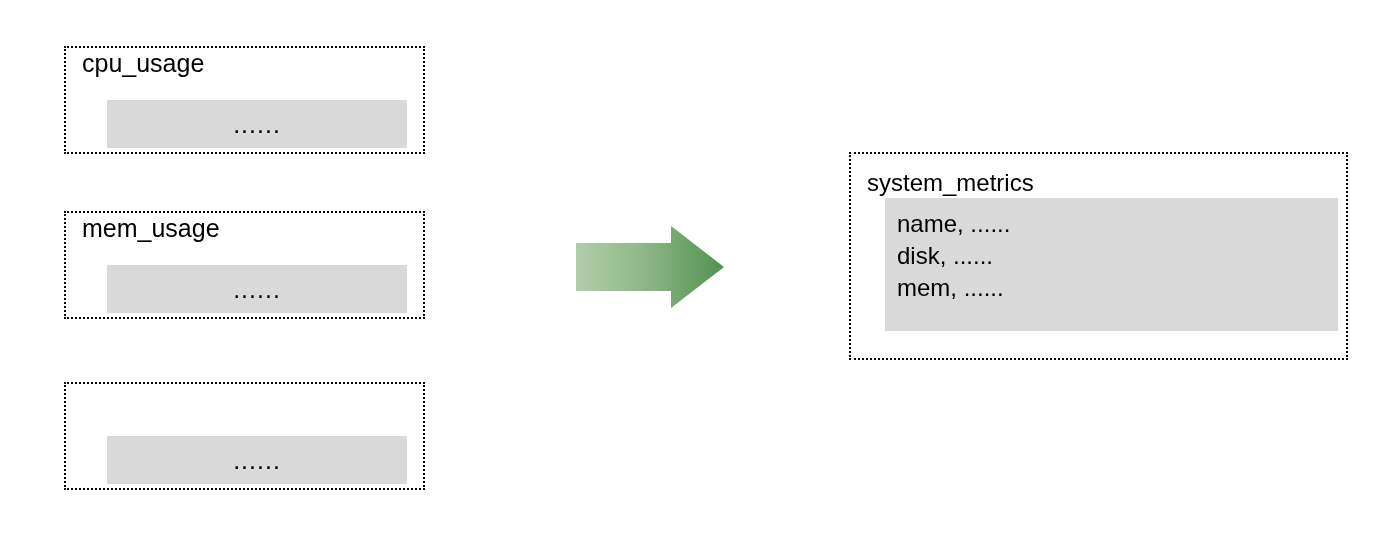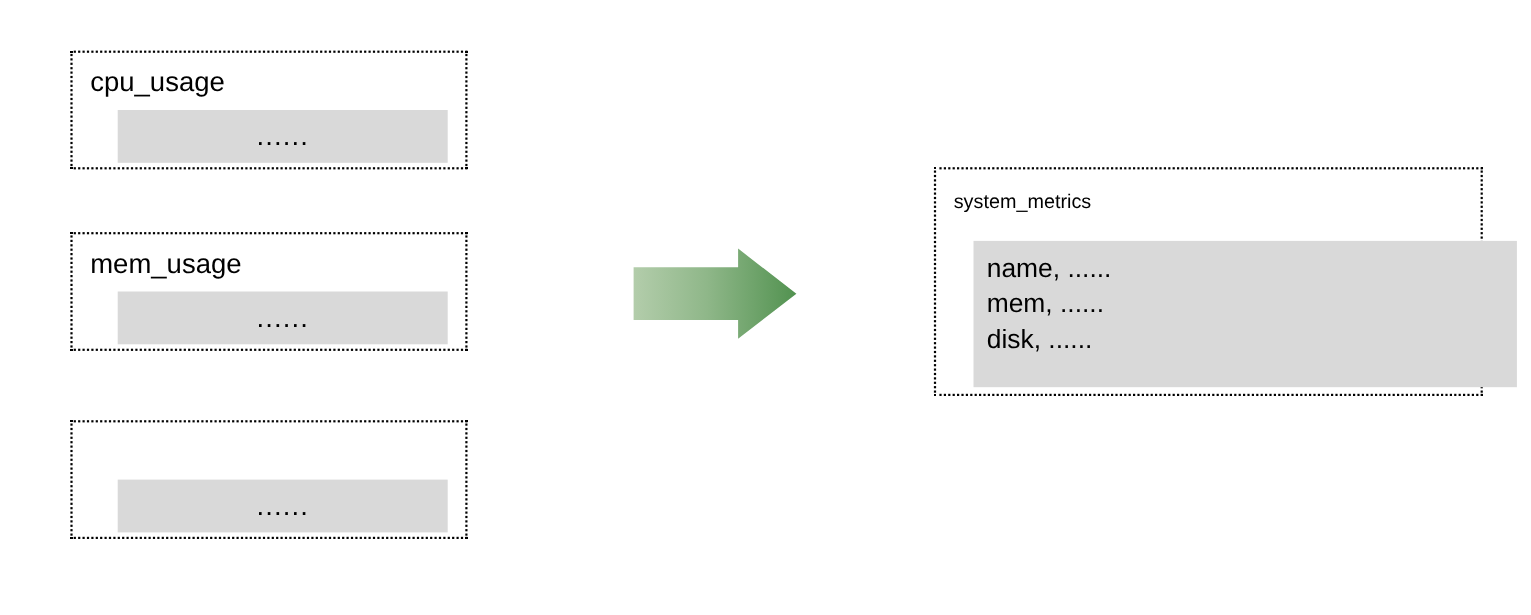--- a/index.html
+++ b/index.html
@@ -49,7 +49,7 @@
     left: 64px;
   }
   .src-box .entity-title {
-    top: 12px;
+    top: 0;
   }
   .src-box .entity-body {
     left: 41px;

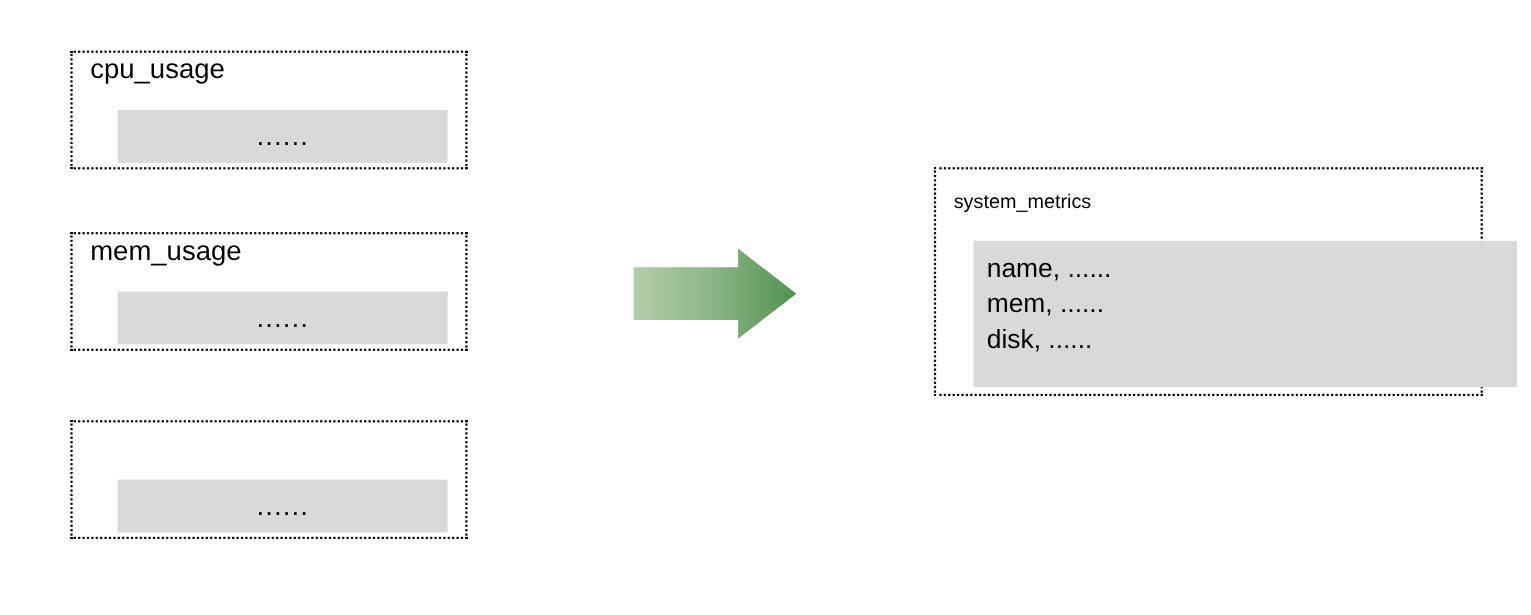--- a/index.html
+++ b/index.html
@@ -83,7 +83,7 @@
   }
   #box-target .entity-title {
     top: 14px;
-    font-size: 18px;
+    font-size: 24px;
   }
   #box-target .entity-body {
     left: 34px;

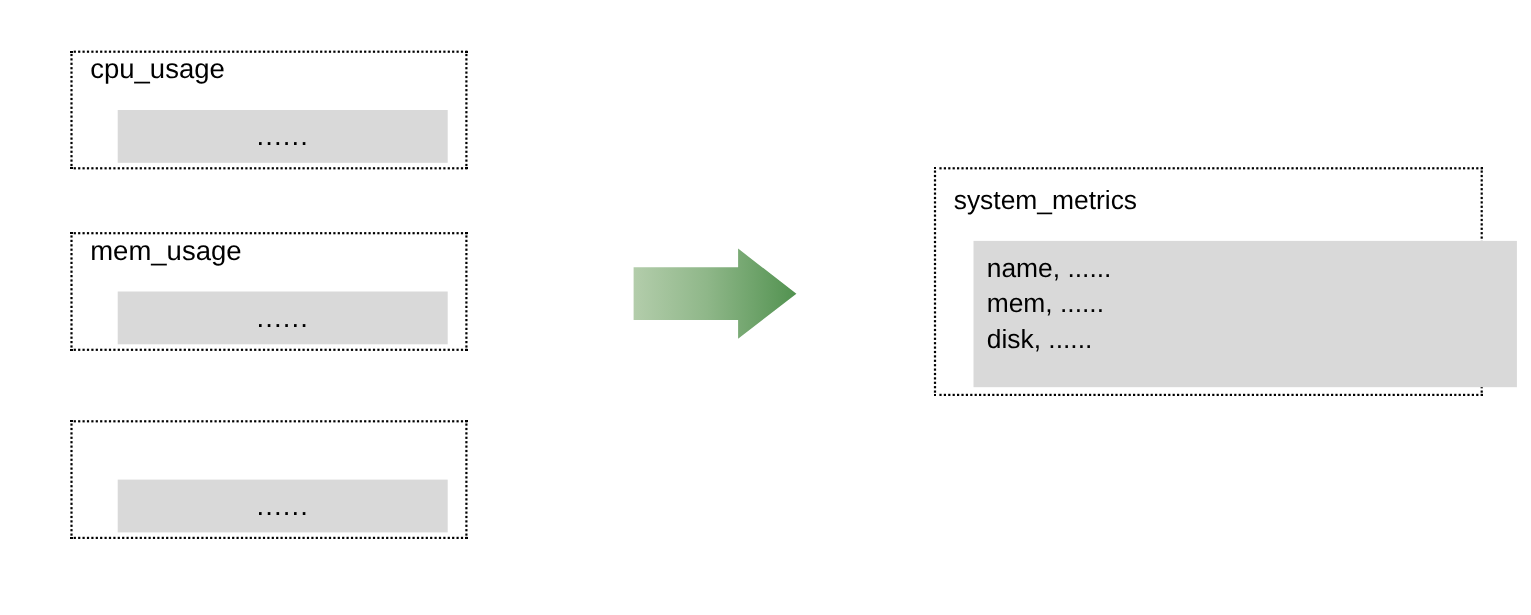--- a/index.html
+++ b/index.html
@@ -87,8 +87,8 @@
   }
   #box-target .entity-body {
     left: 34px;
-    top: 65px;
-    width: 494px;
+    top: 44px;
+    width: 453px;
     height: 133px;
     padding: 10px 0 0 12px;
   }

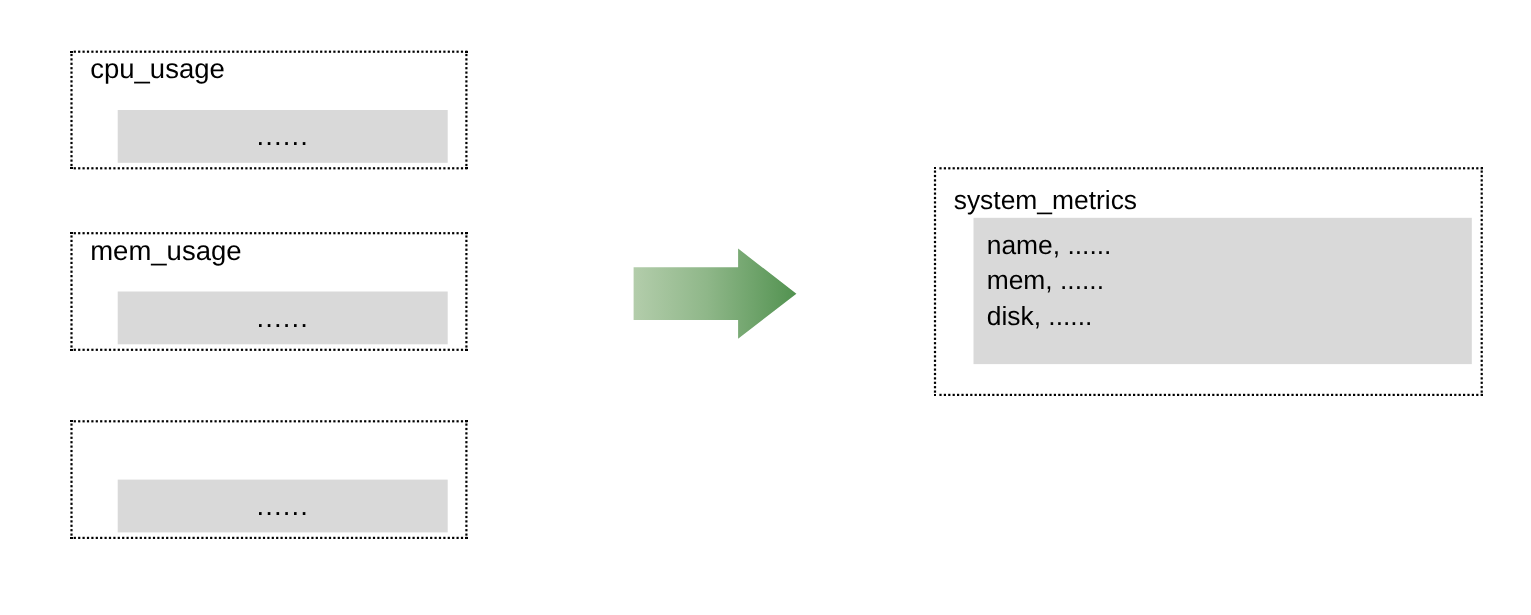--- a/index.html
+++ b/index.html
@@ -149,8 +149,8 @@
     <div class="entity-title">system_metrics</div>
     <div class="entity-body">
       <div class="field-line">name, ......</div>
+      <div class="field-line">disk, ......</div>
       <div class="field-line">mem, ......</div>
-      <div class="field-line">disk, ......</div>
     </div>
   </div>
 

